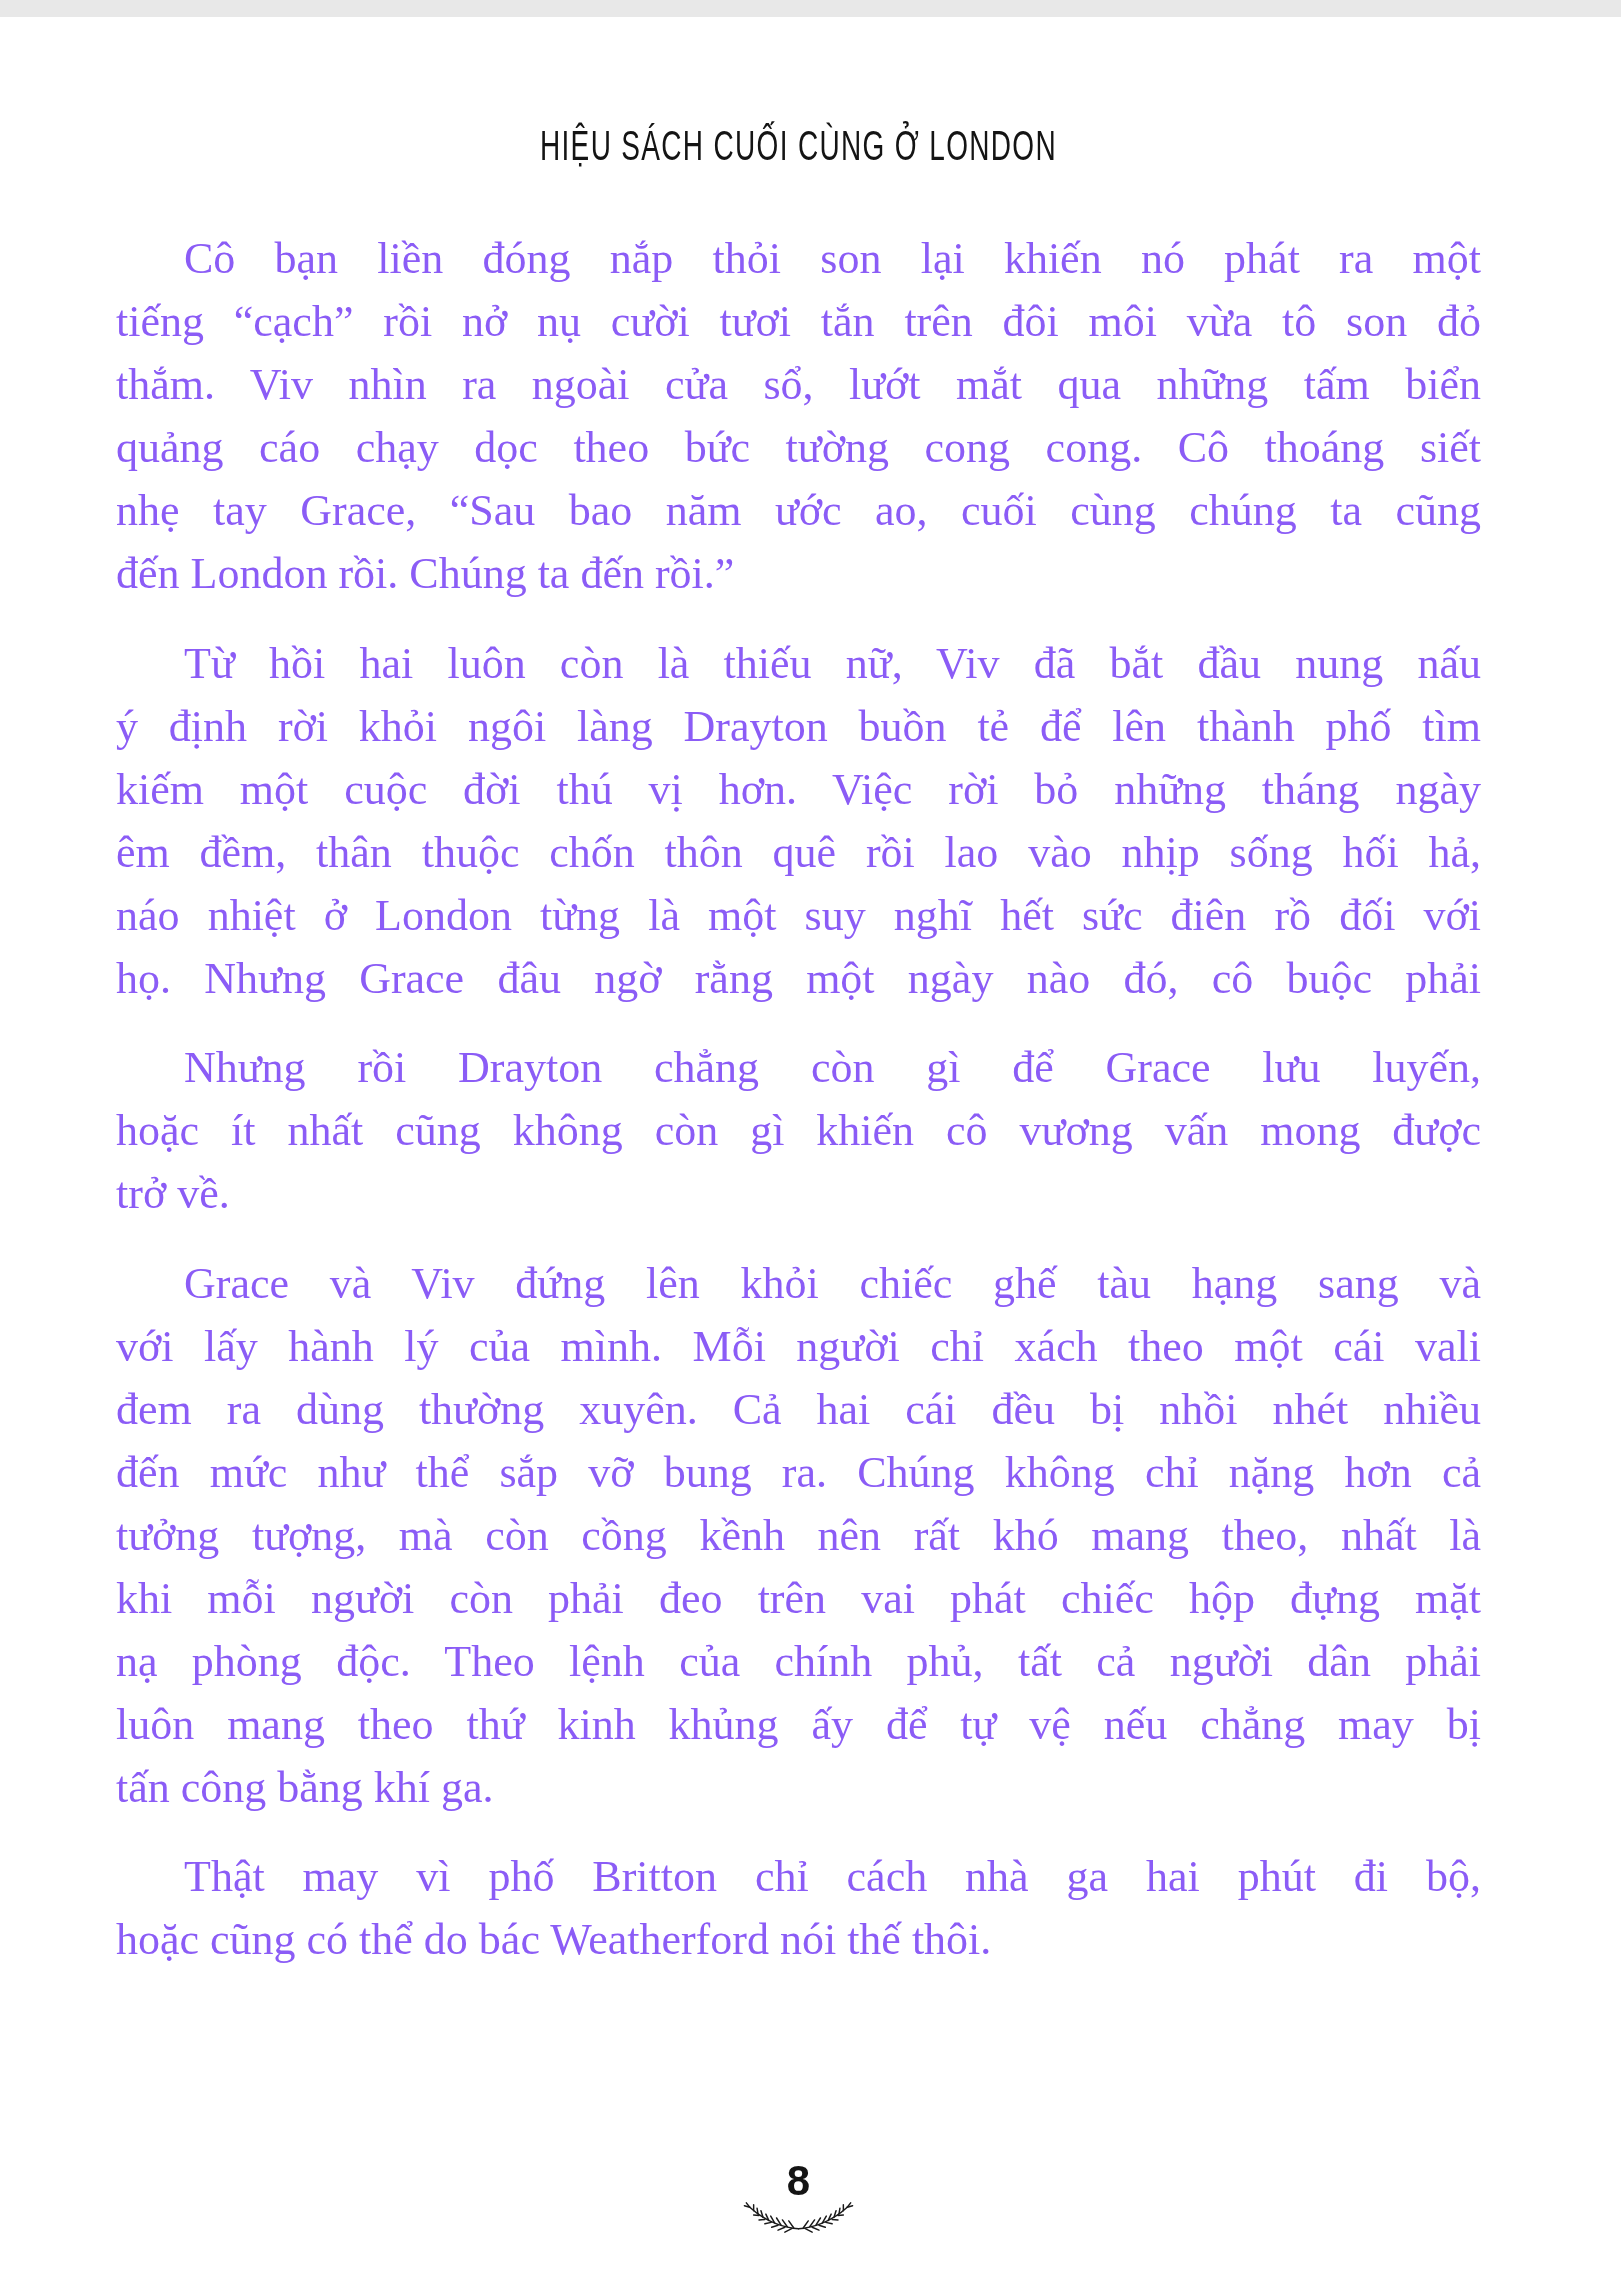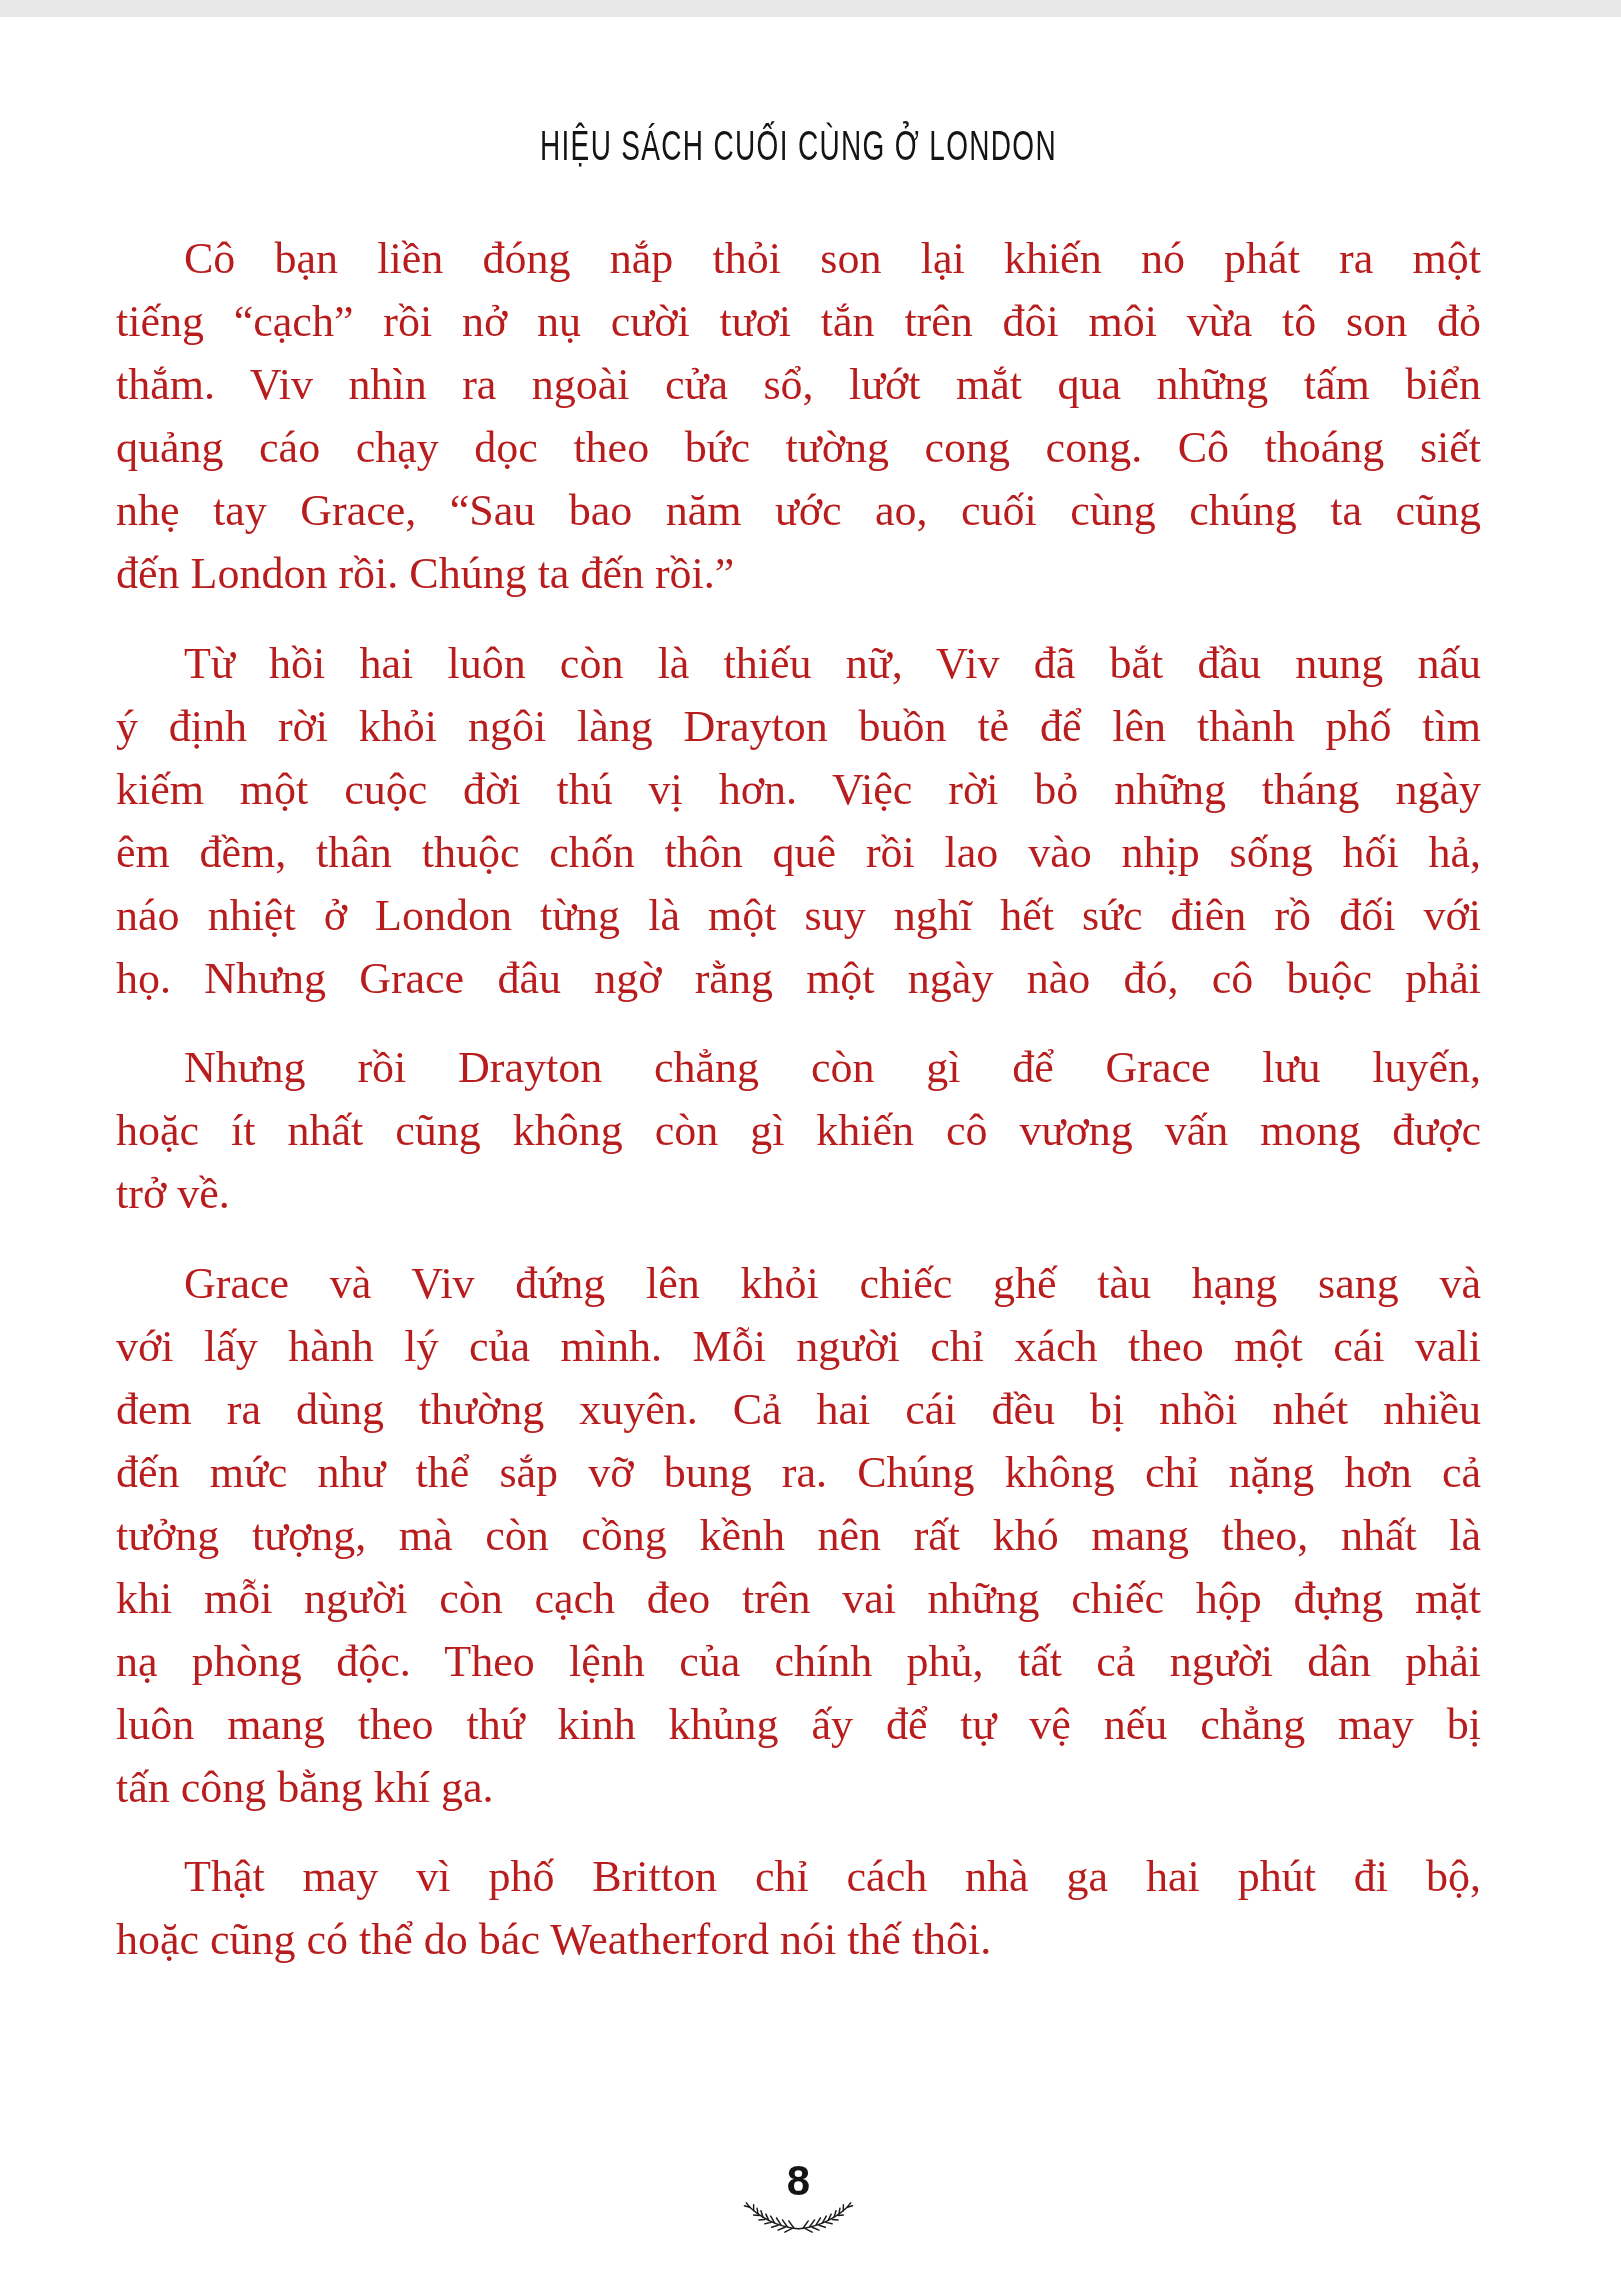--- a/index.html
+++ b/index.html
@@ -32,7 +32,7 @@
     font-family:"Liberation Serif",serif;
     font-size:44px;
     line-height:63px;
-    color:#b91c1c;
+    color:#8b5cf6;
   }
   .para{margin:0 0 26.5px 0;}
   .para:last-child{margin-bottom:0;}

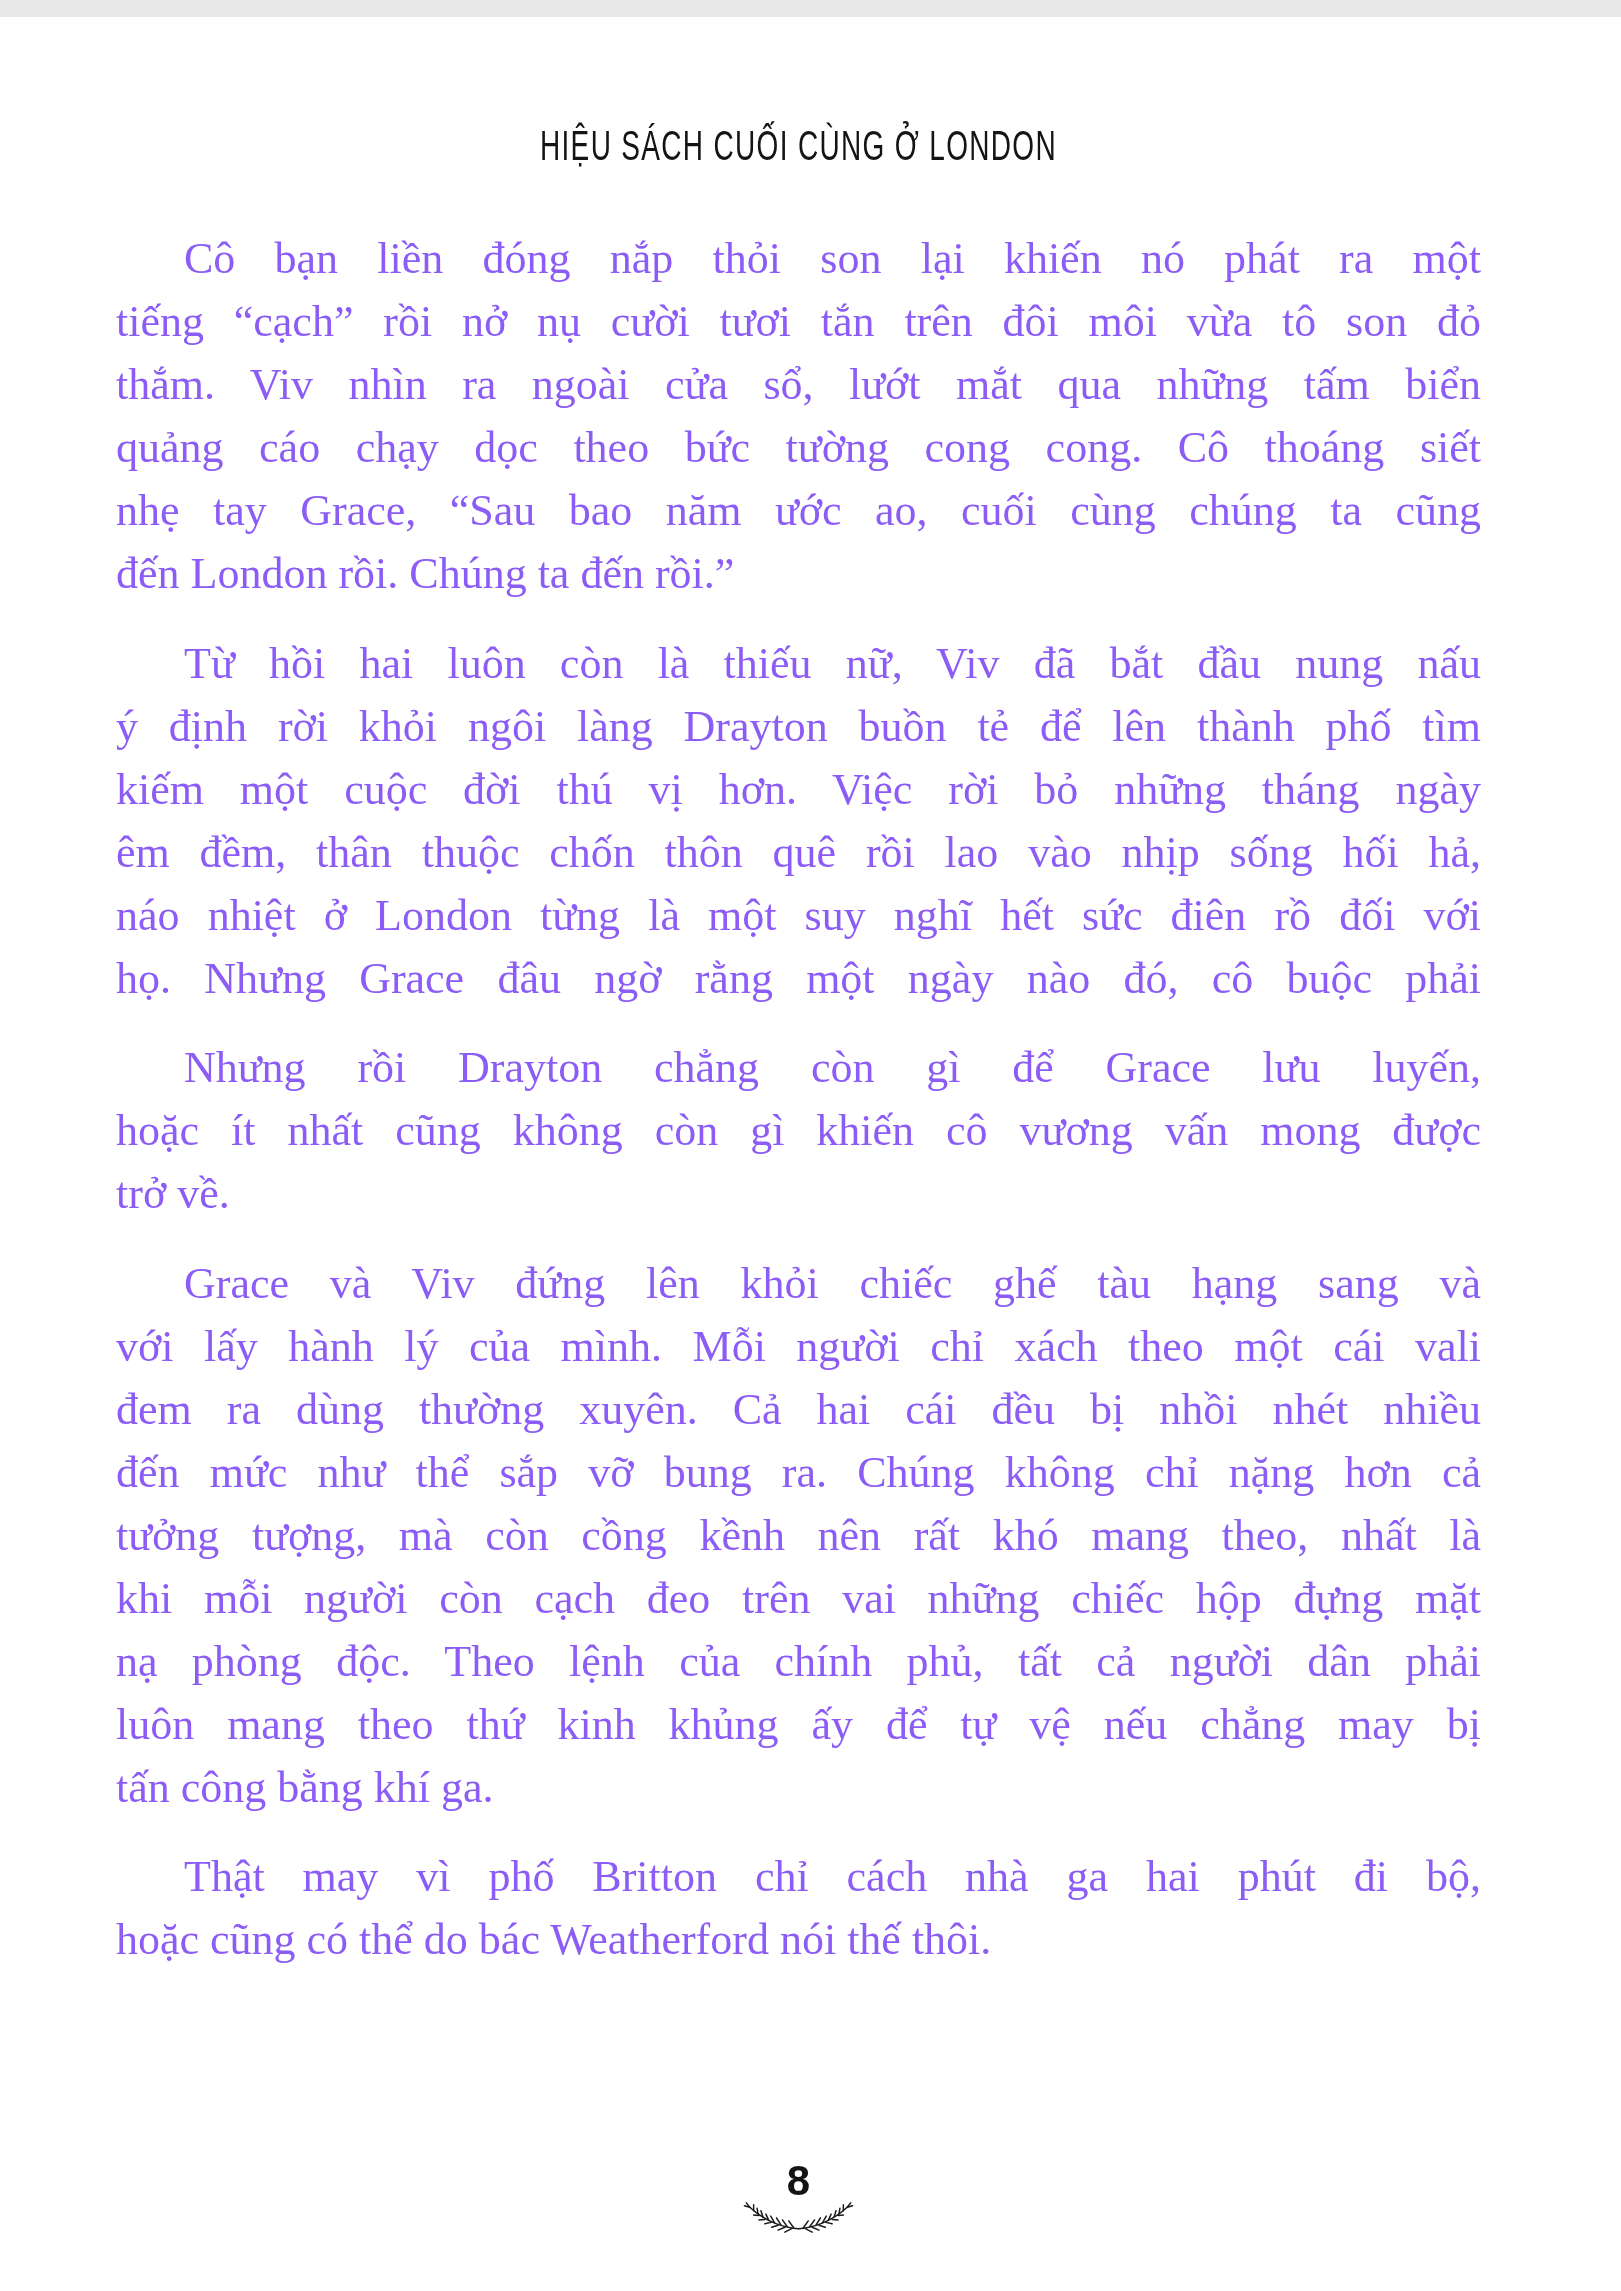--- a/index.html
+++ b/index.html
@@ -97,7 +97,7 @@
         <div class="line">đem ra dùng thường xuyên. Cả hai cái đều bị nhồi nhét nhiều</div>
         <div class="line">đến mức như thể sắp vỡ bung ra. Chúng không chỉ nặng hơn cả</div>
         <div class="line">tưởng tượng, mà còn cồng kềnh nên rất khó mang theo, nhất là</div>
-        <div class="line">khi mỗi người còn cạch đeo trên vai những chiếc hộp đựng mặt</div>
+        <div class="line">khi mỗi người còn phải đeo trên vai phát chiếc hộp đựng mặt</div>
         <div class="line">nạ phòng độc. Theo lệnh của chính phủ, tất cả người dân phải</div>
         <div class="line">luôn mang theo thứ kinh khủng ấy để tự vệ nếu chẳng may bị</div>
         <div class="line last">tấn công bằng khí ga.</div>

